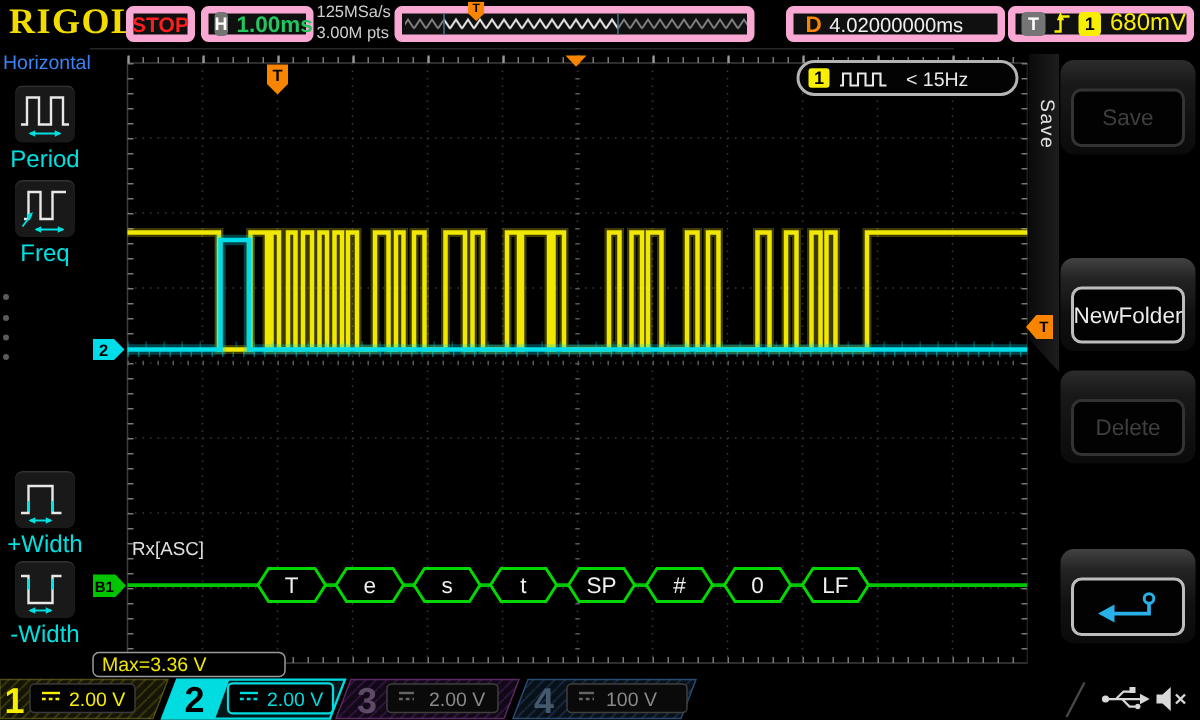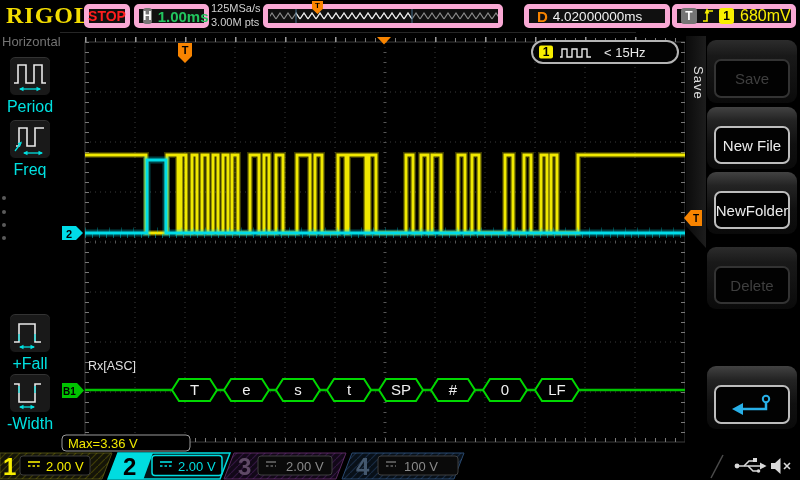--- a/index.html
+++ b/index.html
@@ -31,7 +31,7 @@
   #t-box .val{color:#f8ef00;font-size:16px;margin-left:6px;}
   
   #sidebar{left:0;top:32px;width:60px;height:420px;background:#000;}
-  #sidebar-title{left:2px;top:2px;color:#737373;font-size:13px;}
+  #sidebar-title{left:2px;top:2px;color:#3b82f6;font-size:13px;}
   .side-item{position:absolute;left:0;width:60px;text-align:center;}
   .side-icon{width:40px;height:38px;margin:0 auto;background:#191919;border:1px solid #000;
              border-radius:6px;box-shadow:inset 0 1px 0 #333;display:flex;align-items:center;justify-content:center;}

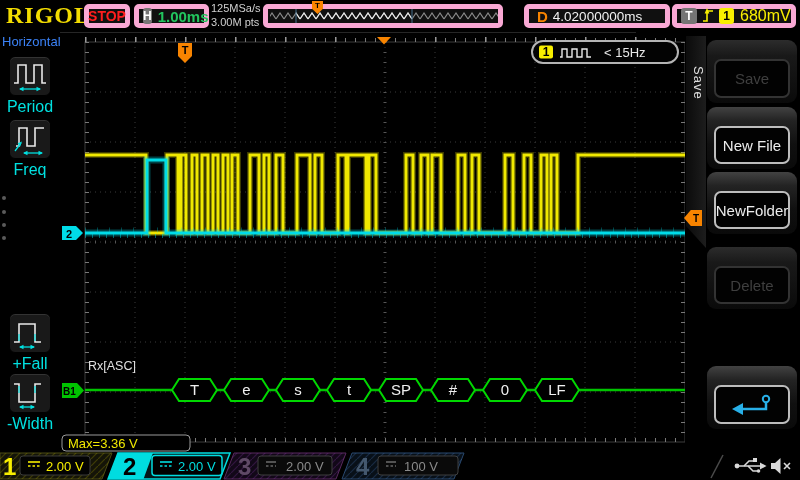--- a/index.html
+++ b/index.html
@@ -280,9 +280,6 @@
   <div class="key disabled" style="top:8px;height:63px">
     <div class="btn">Save</div>
   </div>
-  <div class="key" style="top:75px;height:62px">
-    <div class="btn">New File</div>
-  </div>
   <div class="key" style="top:140px;height:62px">
     <div class="btn">NewFolder</div>
   </div>

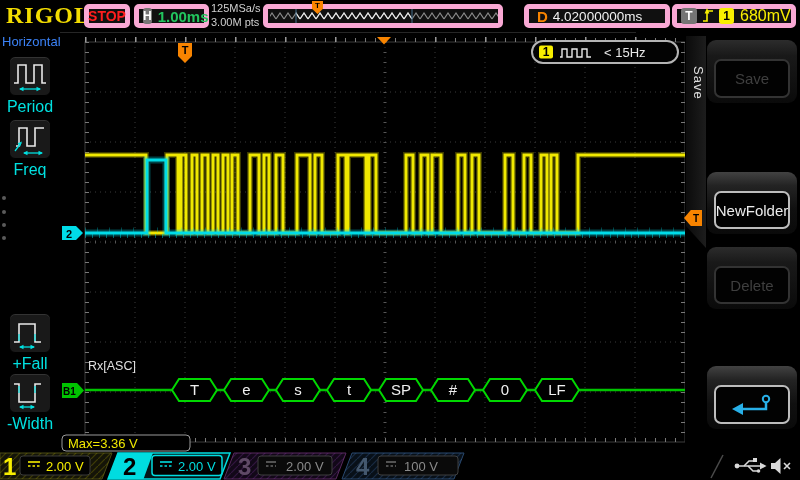--- a/index.html
+++ b/index.html
@@ -154,7 +154,7 @@
         <polygon points="23,31 18.5,28.8 18.5,33.2" fill="#00e0e0"></polygon>
       </svg>
     </div>
-    <div class="side-label">+Fall</div>
+    <div class="side-label">+Width</div>
   </div>
 
   <div class="side-item" style="top:341px">

